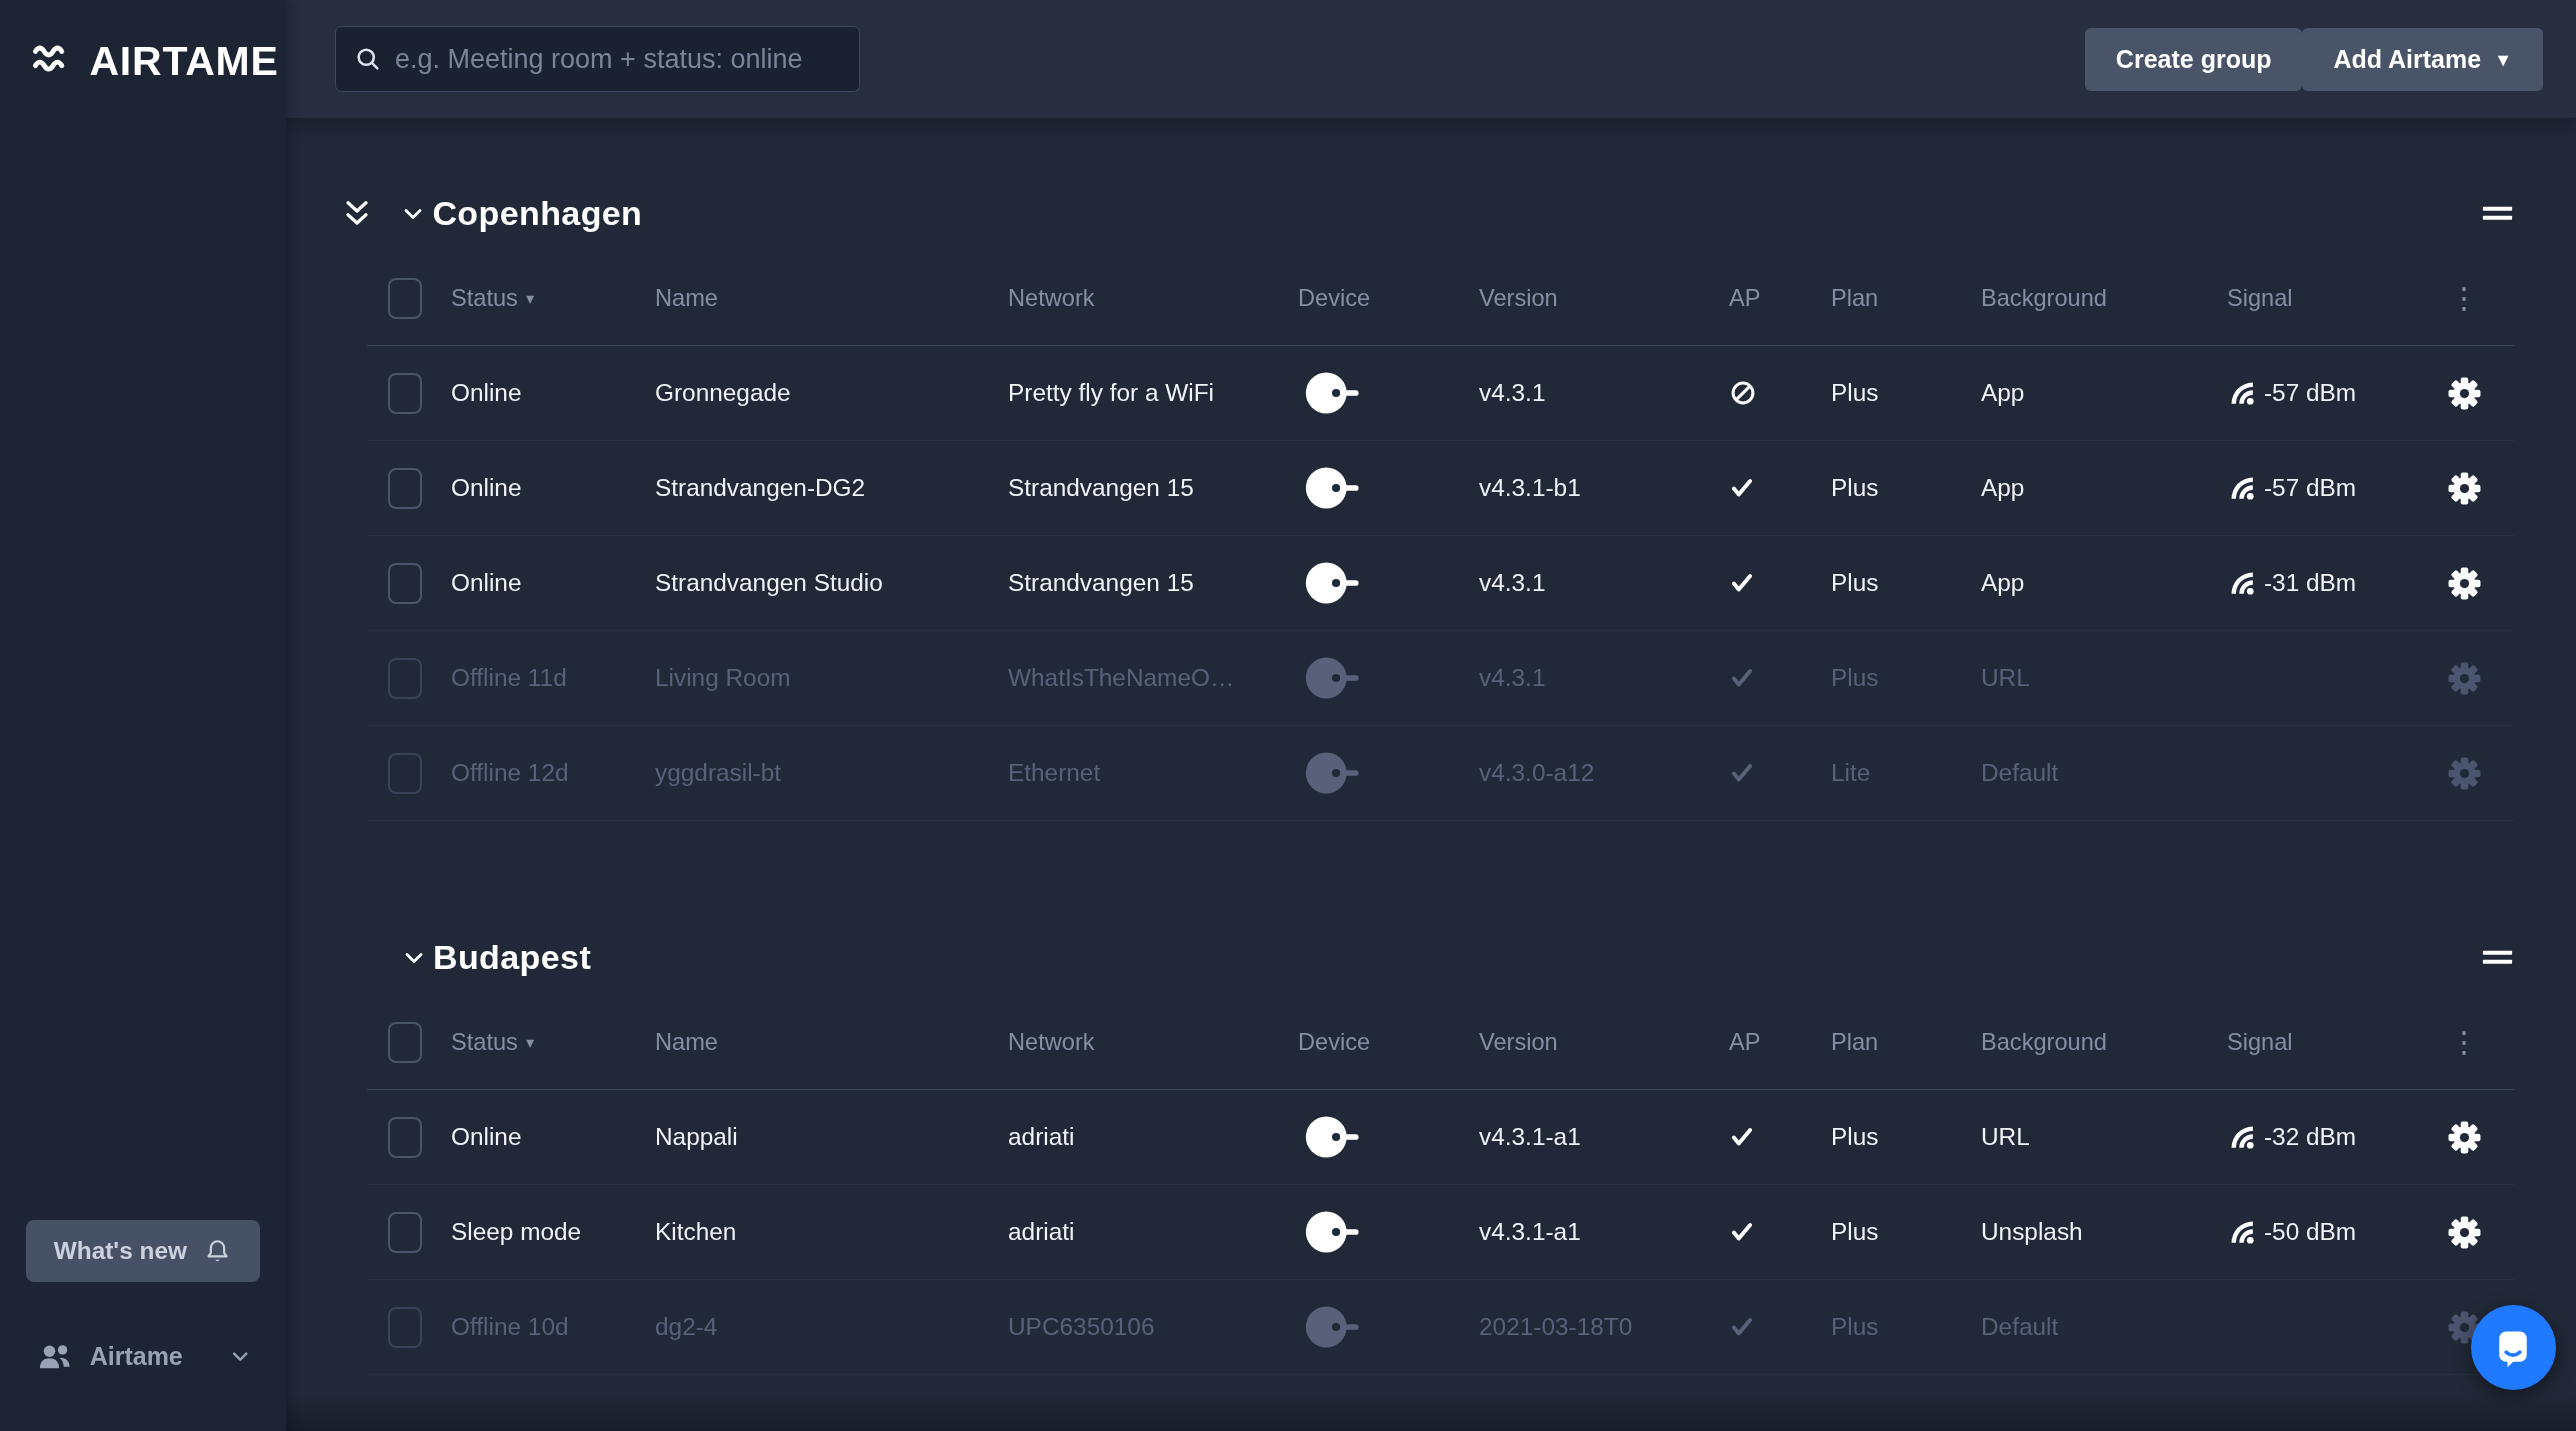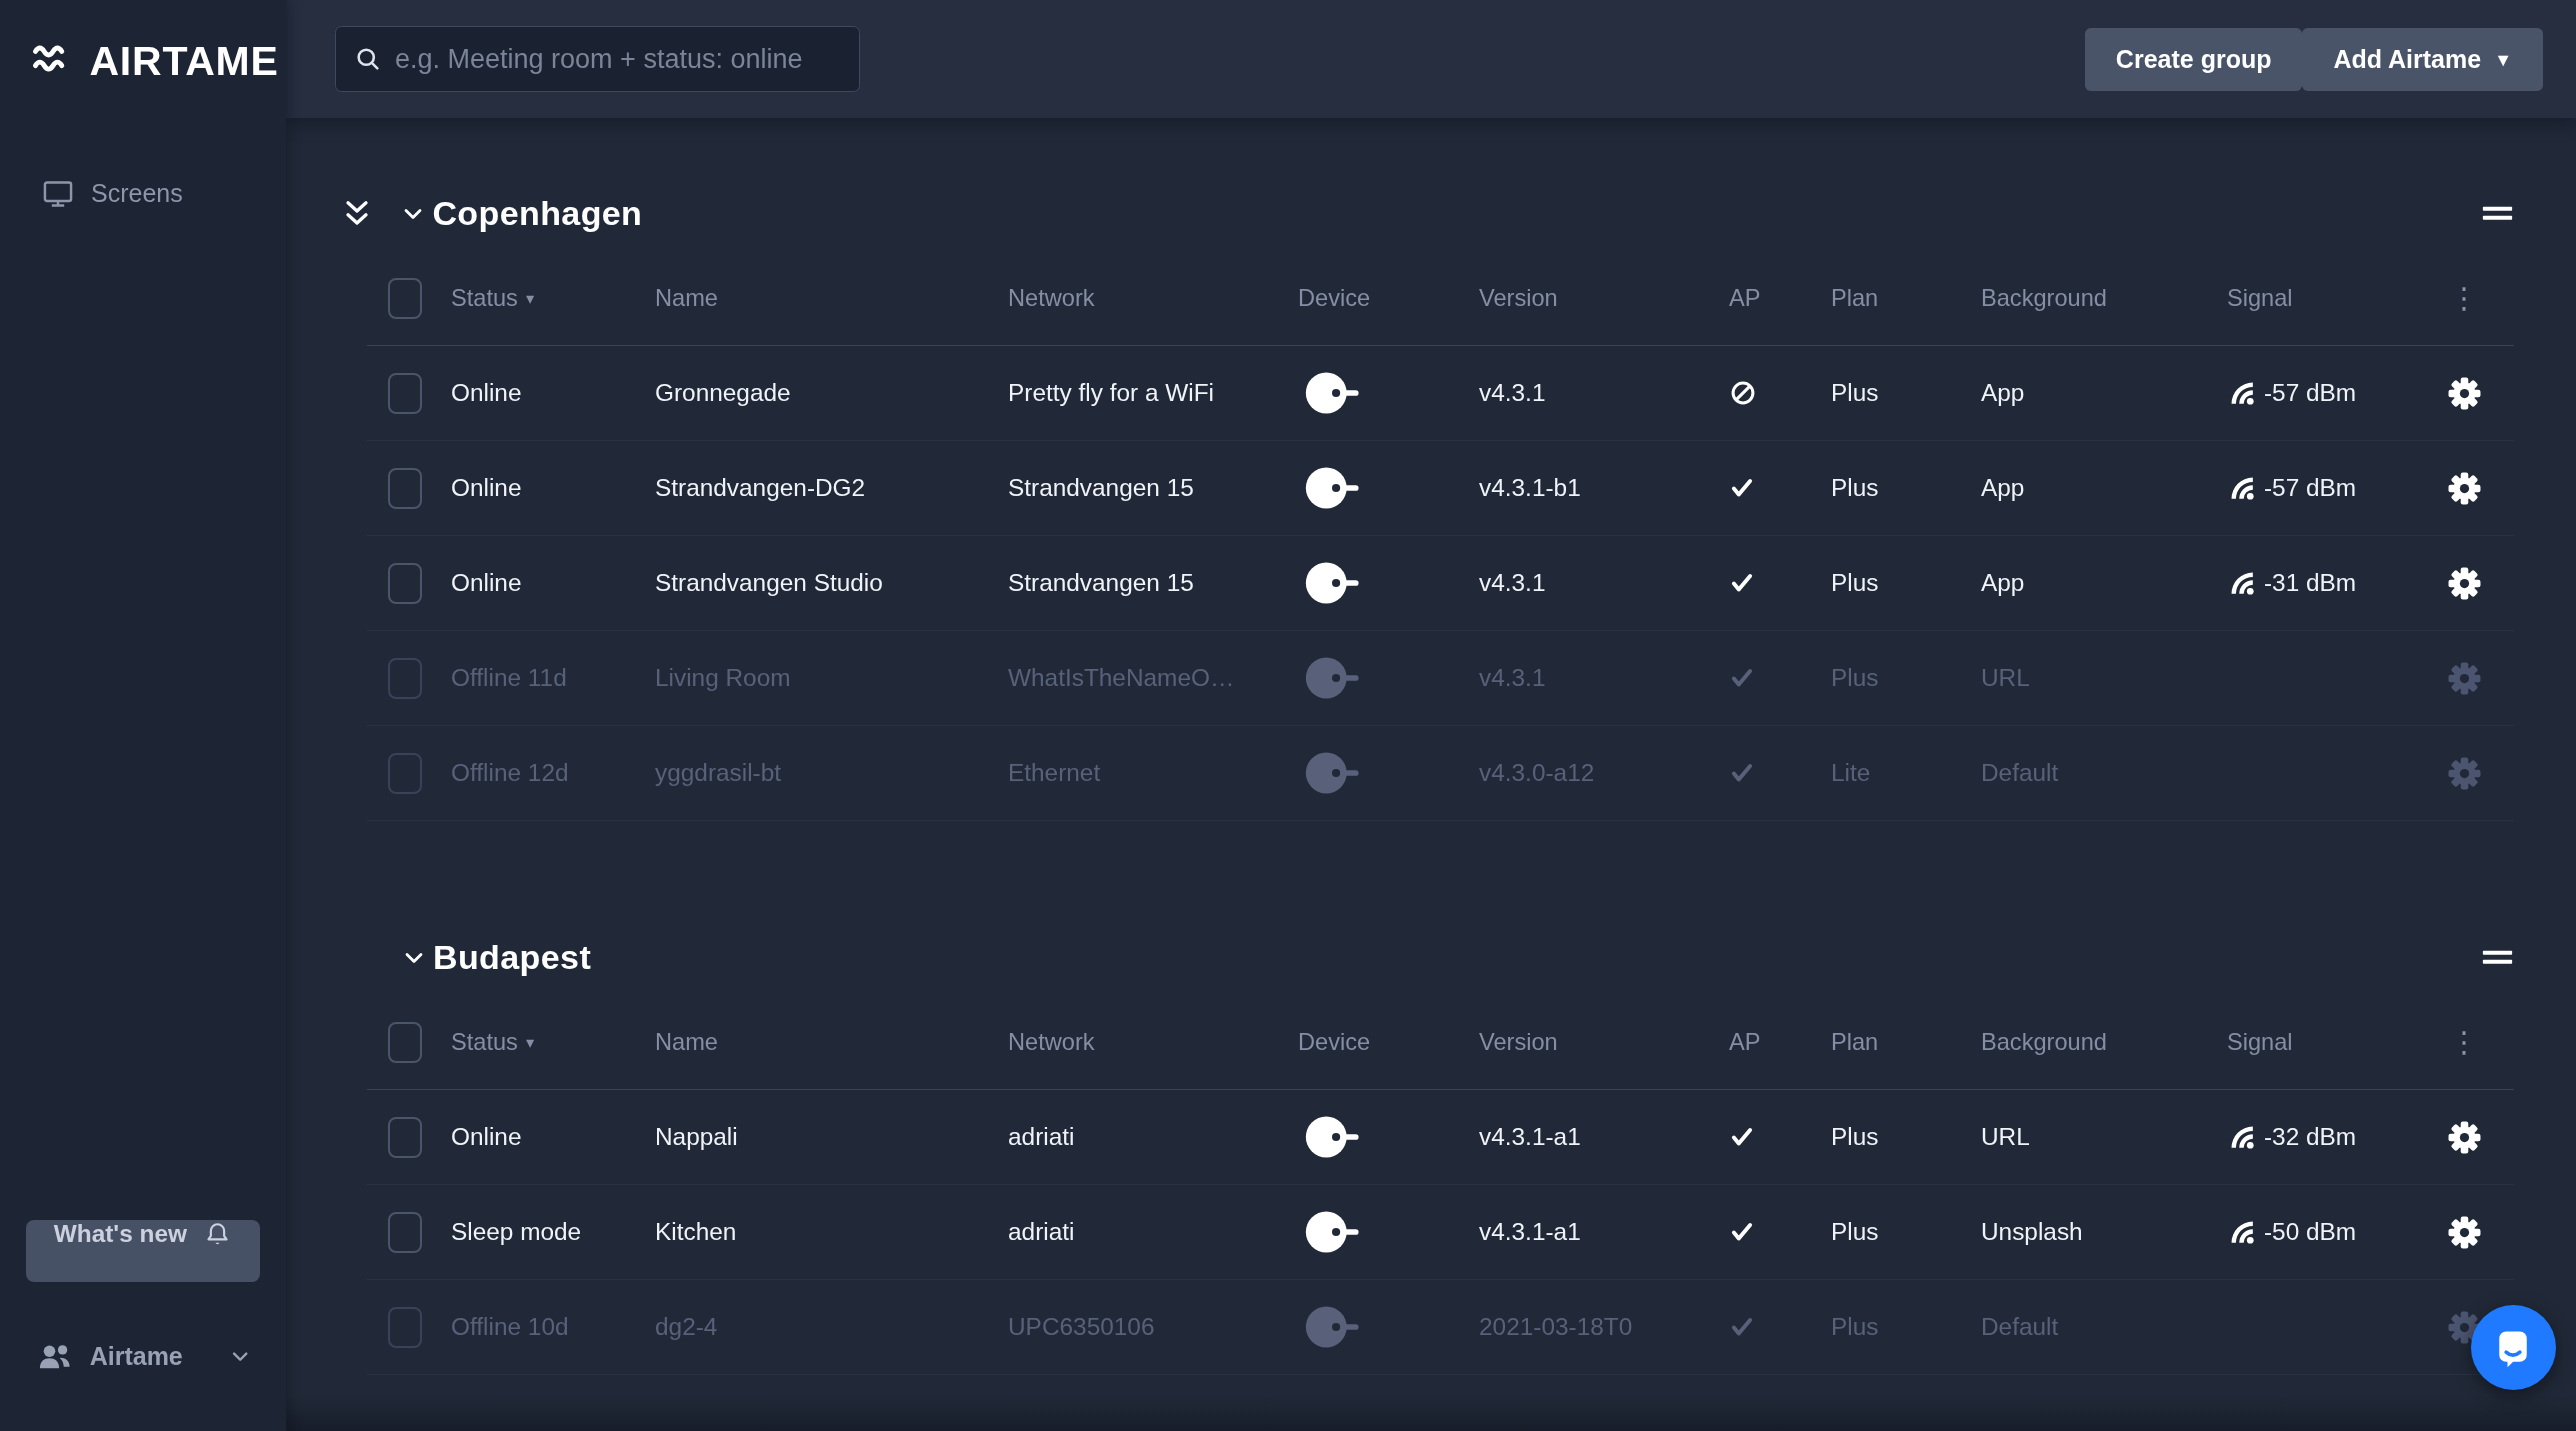--- a/index.html
+++ b/index.html
@@ -118,15 +118,6 @@
   </div>
 
   <nav class="nav">
-    <div class="nav-item">
-      <span class="nav-icon">
-        <svg width="36" height="33" viewBox="0 0 24 24" fill="none" stroke="#8d95aa" stroke-width="1.8">
-          <rect x="2.5" y="4" width="19" height="13.5" rx="1.5"></rect>
-          <path d="M12 17.5 v3.2 M7.5 20.7 h9"></path>
-        </svg>
-      </span>
-      <span class="nav-label">Screens</span>
-    </div>
   </nav>
 
   <div class="sidebar-bottom">

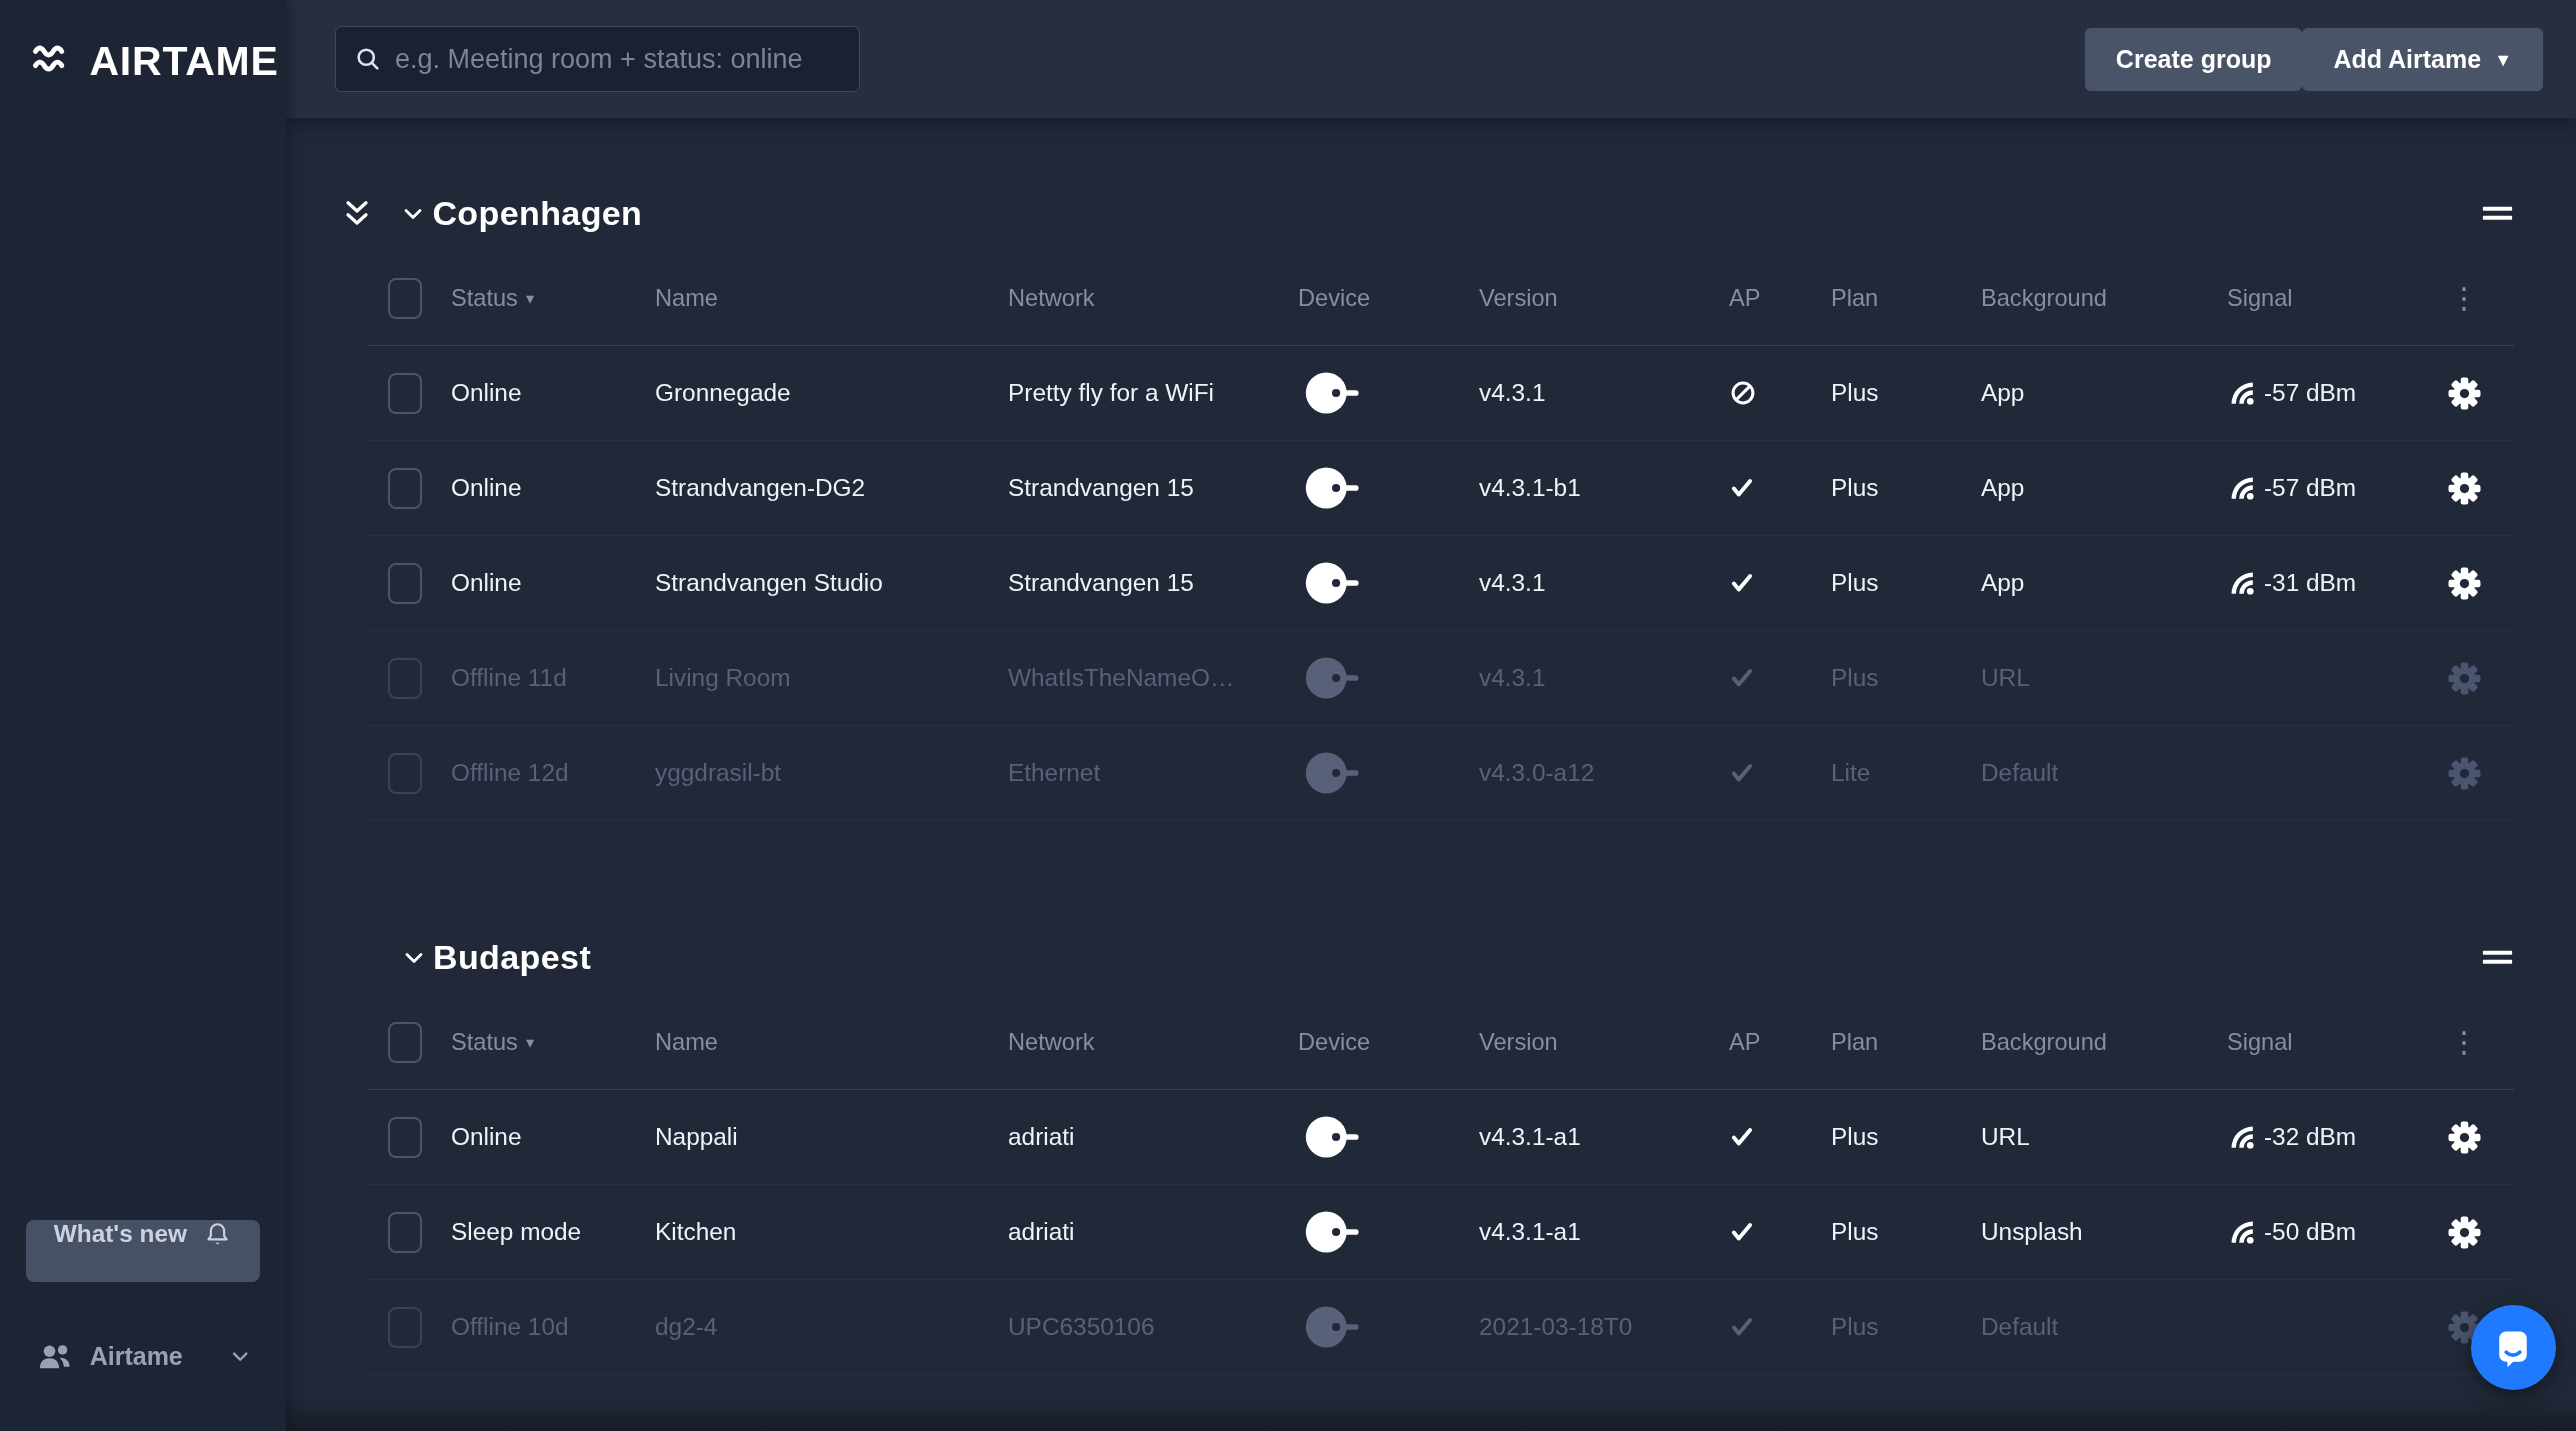--- a/index.html
+++ b/index.html
@@ -29,7 +29,7 @@
   .whats-new {
     width:100%; height:62px; background:#475166; border:none; border-radius:8.1px;
     color:#ccd1dd; font-size:24.4px; font-weight:bold; font-family:inherit;
-    display:flex; align-items:flex-start; justify-content:center; gap:16.3px; cursor:pointer;
+    display:flex; align-items:center; justify-content:center; gap:16.3px; cursor:pointer;
     margin-bottom:46px;
   }
   .org-row { display:flex; align-items:center; padding:0 8.1px 0 11.4px; height:57px; cursor:pointer; }

